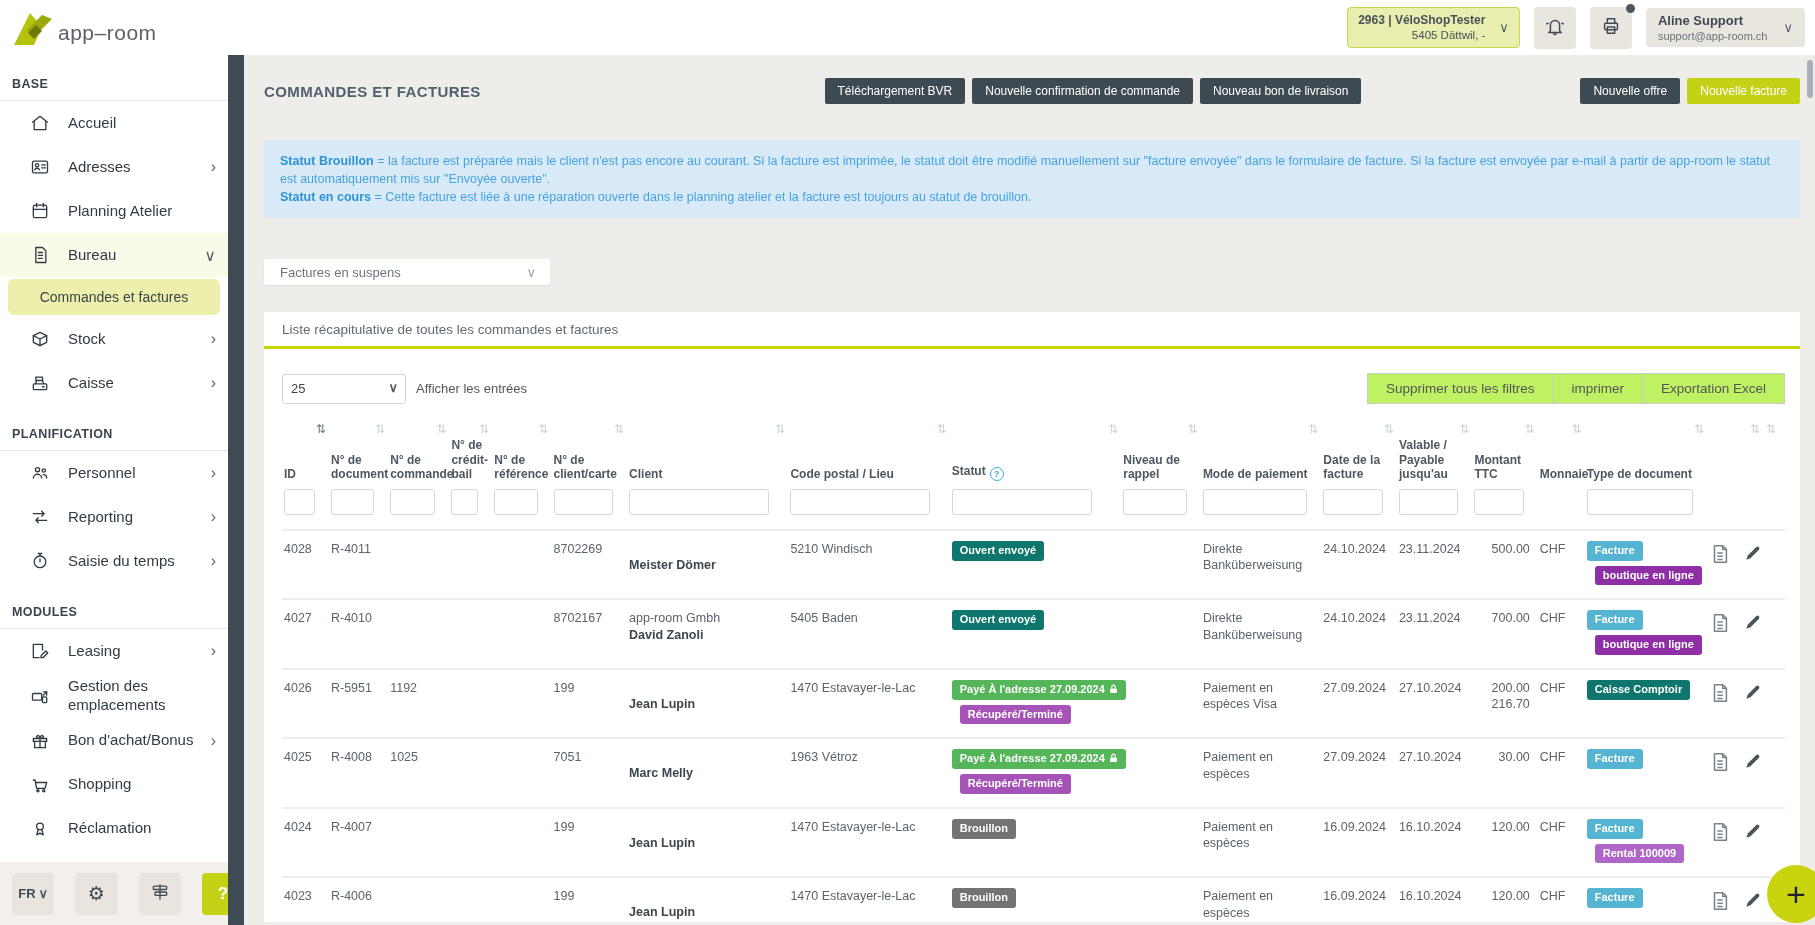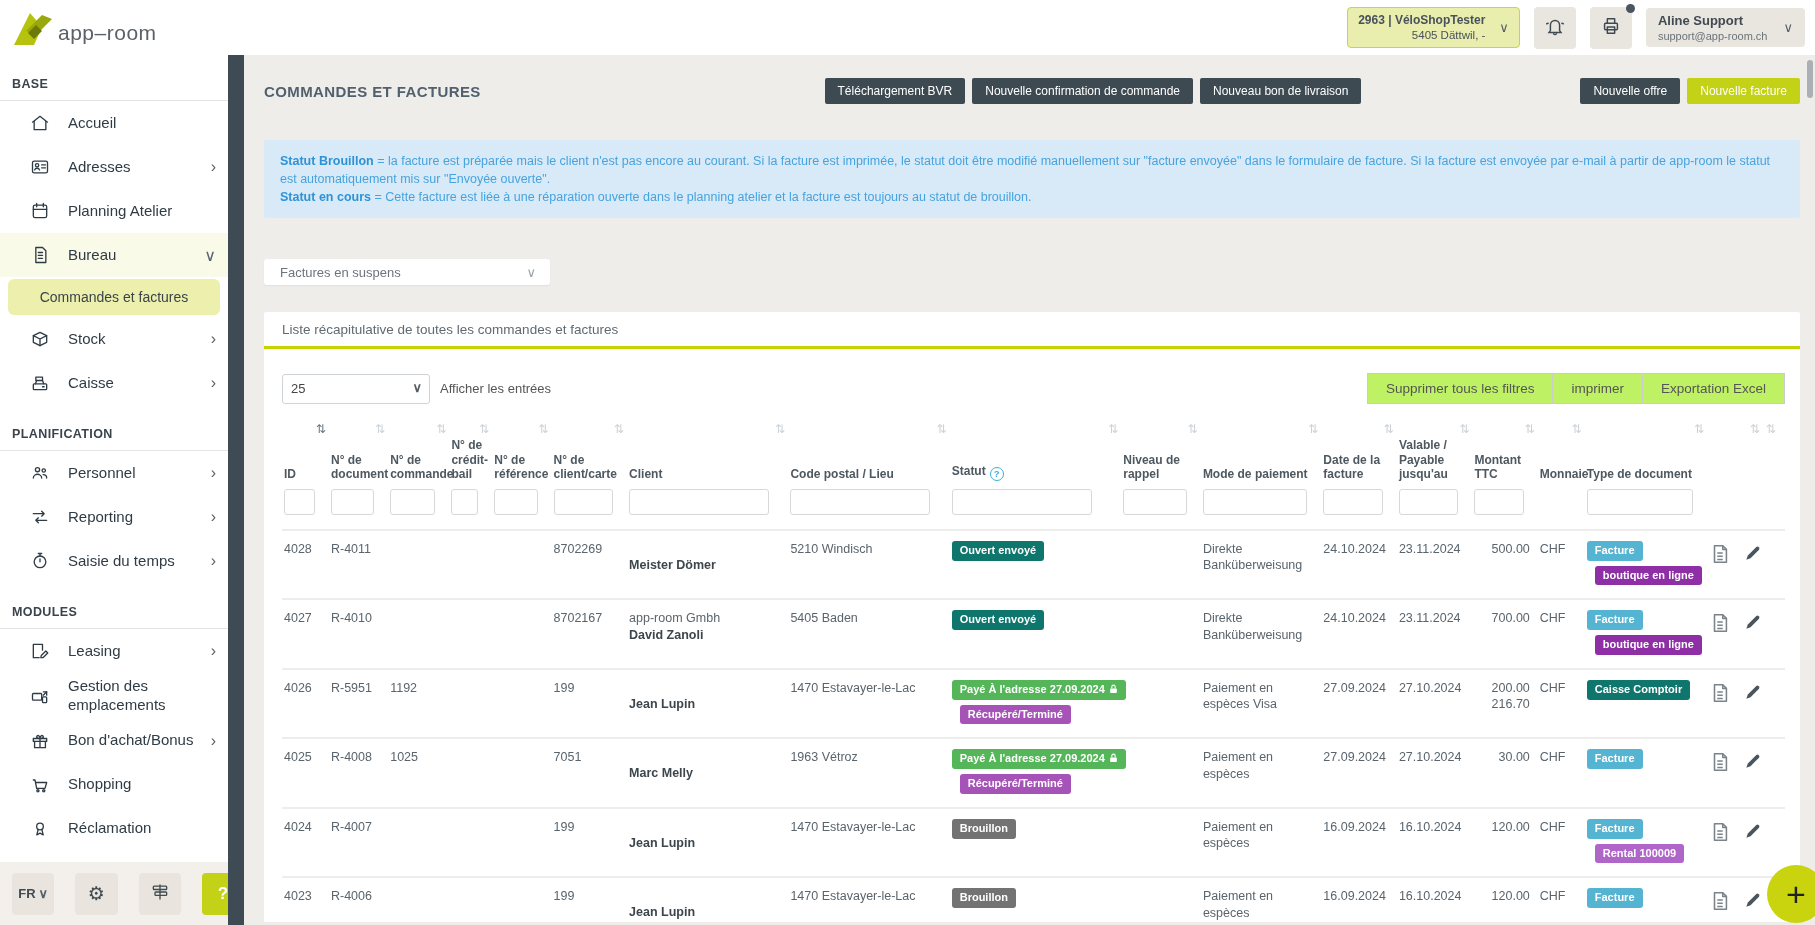--- a/index.html
+++ b/index.html
@@ -67,7 +67,7 @@
   .panel { margin-top:27px; background:#fff; border-radius:2px 2px 0 0; height:610px; overflow:hidden; }
   .panel-title { height:37px; display:flex; align-items:center; padding-left:18px; font-size:13.5px; color:#5f6a73; border-bottom:3px solid #c6d301; }
   .controls { display:flex; align-items:center; margin:24px 15px 0 18px; }
-  .sel-wrap { position:relative; width:148px;text-decoration:underline; }
+  .sel-wrap { position:relative; width:124px;text-decoration:underline; }
   .sel-wrap select { width:100%; height:30px; border:1px solid #cfd4d8; border-radius:3px; font-size:13px; color:#444; padding:0 8px; appearance:none; -webkit-appearance:none; background:#fff; font-family:inherit; }
   .sel-wrap .chev { position:absolute; right:8px; top:6px; pointer-events:none; font-weight:bold; }
   .entries-label { font-size:13px; color:#555; margin-left:10px; }

